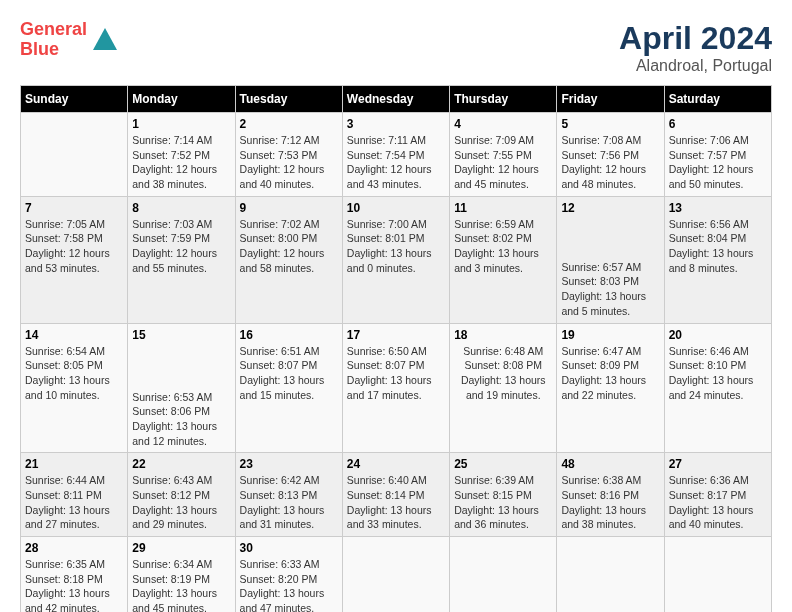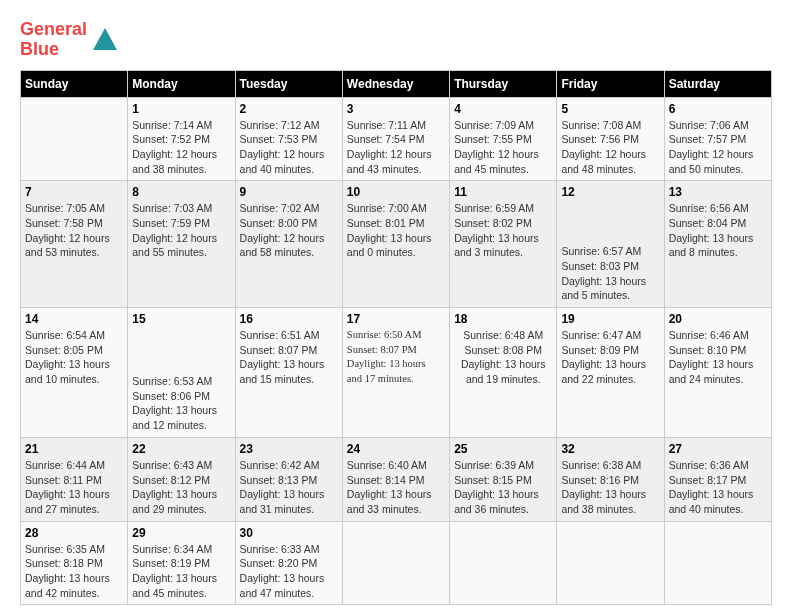--- a/index.html
+++ b/index.html
@@ -102,6 +102,10 @@
       </div>
     </div>
   </div>
+  <div class="title-block">
+    <h1>April 2024</h1>
+    <h2>Alandroal, Portugal</h2>
+  </div>
 </div>
 
 <table>

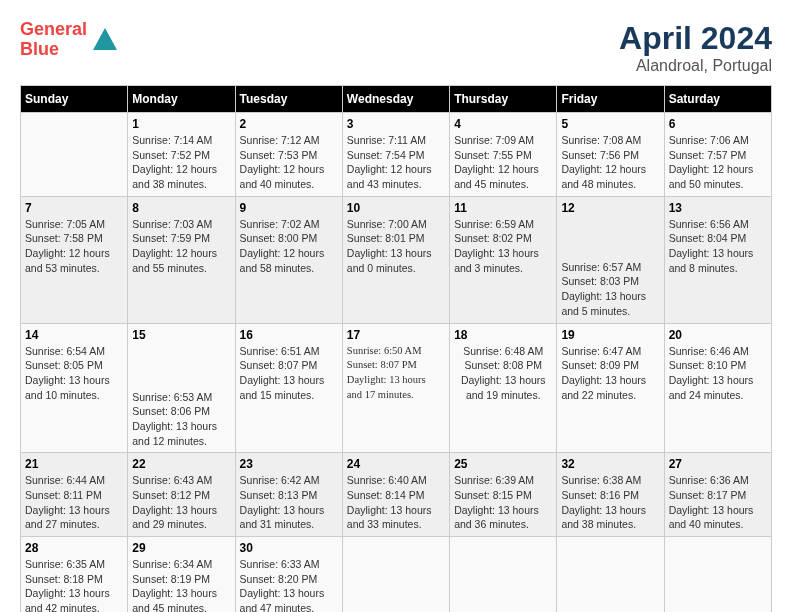--- a/index.html
+++ b/index.html
@@ -241,7 +241,7 @@
         </td>
         <td>
           <span class="day-num">17</span>
-          <div class="day-info" style="white-space: pre-line; font-family: Liberation Serif, serif;">Sunrise: 6:50 AM
+          <div class="day-info" style="white-space: pre-line;">Sunrise: 6:50 AM
 Sunset: 8:07 PM
 Daylight: 13 hours
 and 17 minutes.</div>

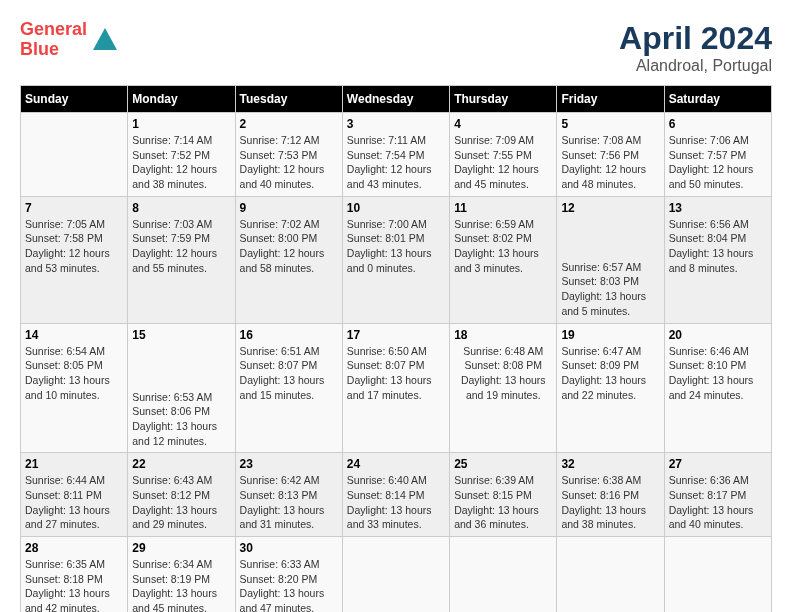--- a/index.html
+++ b/index.html
@@ -305,7 +305,7 @@
 and 36 minutes.</div>
         </td>
         <td>
-          <span class="day-num">32</span>
+          <span class="day-num">48</span>
           <div class="day-info" style="white-space: pre-line;">Sunrise: 6:38 AM
 Sunset: 8:16 PM
 Daylight: 13 hours

